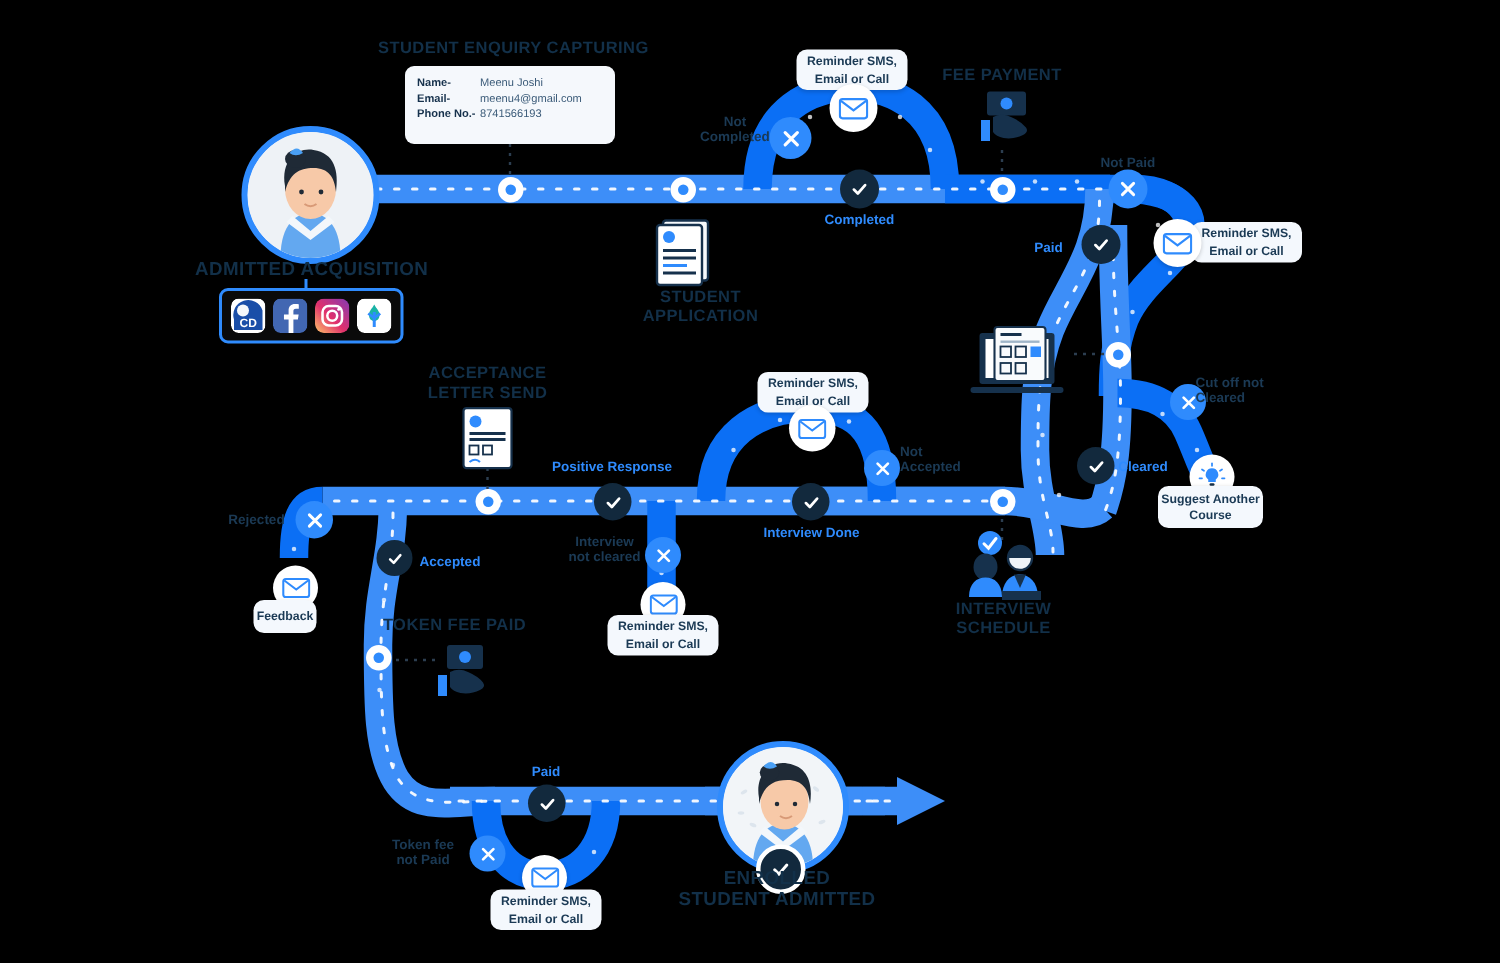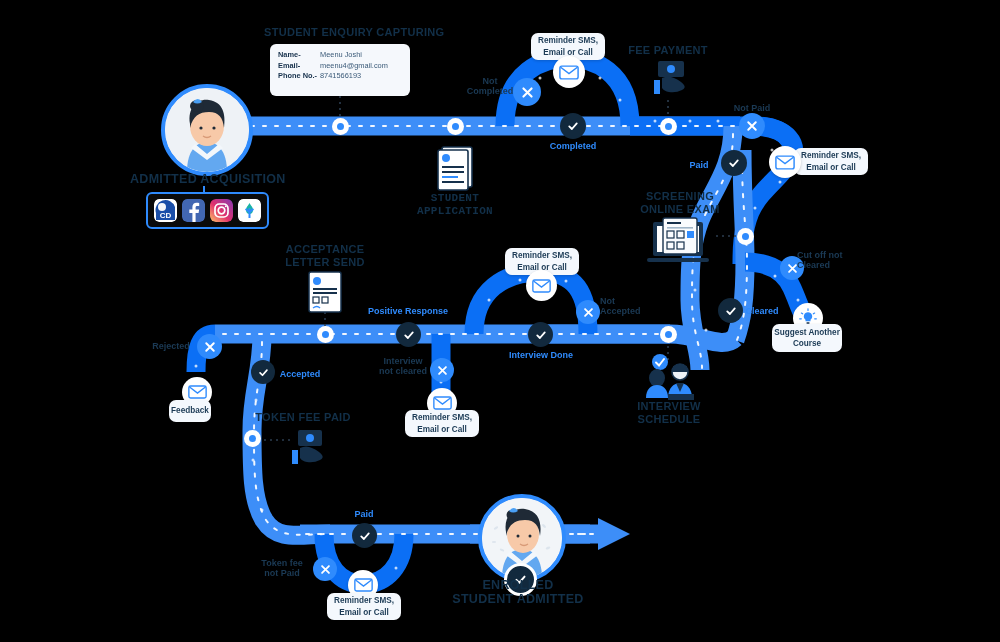--- a/index.html
+++ b/index.html
@@ -201,7 +201,7 @@
     </span>
   </div>
 
-  <div class="lbl head" style="left:264px;top:26px;width:180px;">STUDENT ENQUIRY CAPTURING</div>
+  <div class="lbl head" style="left:252px;top:26px;width:180px;">STUDENT ENQUIRY CAPTURING</div>
   <div style="position:absolute;left:270px;top:44px;width:140px;height:52px;background:#f5f8fc;
               border-radius:6px;box-shadow:0 1px 3px rgba(0,0,0,.2);padding:6px 8px;box-sizing:border-box;">
     <div style="display:flex;font-size:7.4px;line-height:1.42;align-items:flex-end;">

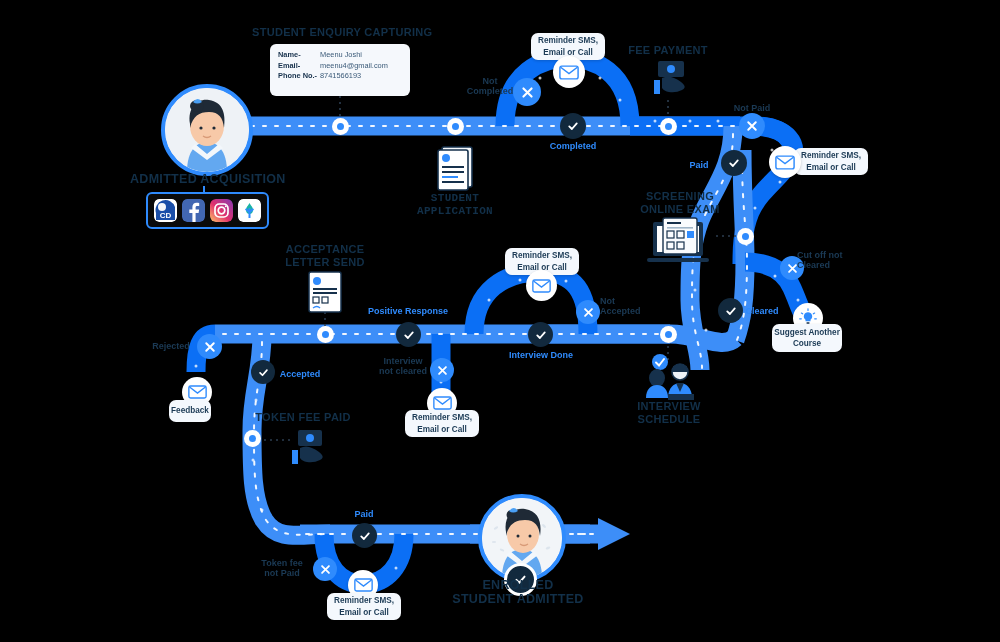--- a/index.html
+++ b/index.html
@@ -232,7 +232,7 @@
       <rect x="8" y="37" width="22" height="2" fill="#16314c"></rect>
     </svg>
   </div>
-  <div class="lbl head" style="left:405px;top:192px;width:100px;font-family:Liberation Mono, monospace;">STUDENT
+  <div class="lbl head" style="left:417px;top:192px;width:100px;">STUDENT
 APPLICATION</div>
   <div class="node" style="left:447px;top:118px;width:17px;height:17px;">
       <i style="width:7px;height:7px;"></i>

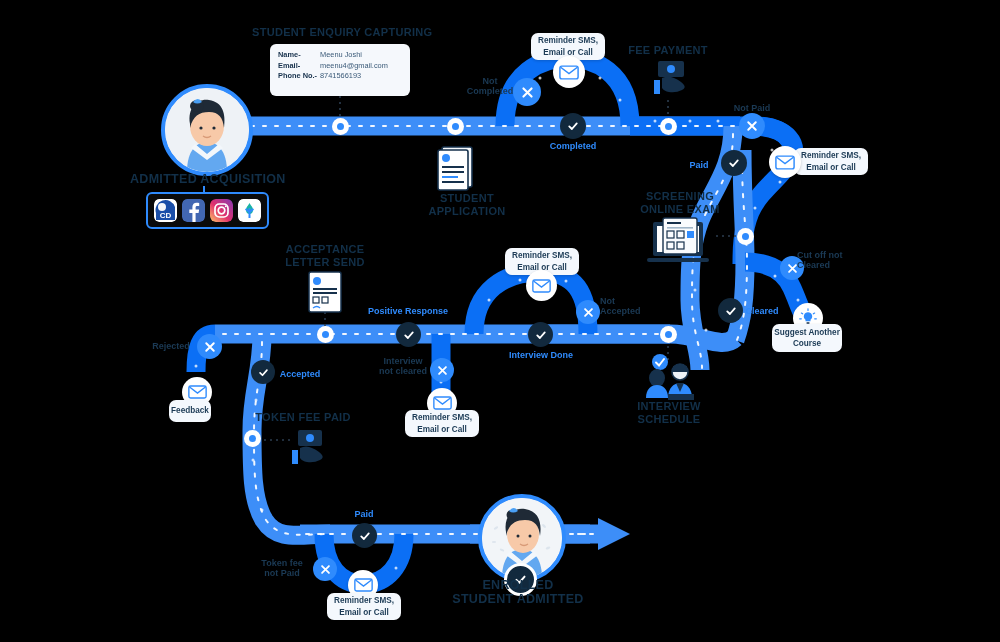--- a/index.html
+++ b/index.html
@@ -297,8 +297,6 @@
     </svg>
   </div>
 
-  <div class="lbl head" style="left:629px;top:190px;width:102px;">SCREENING
-ONLINE EXAM</div>
   <div class="icobox" style="left:645px;top:216px;width:70px;height:52px;">
     <svg viewBox="0 0 70 52" width="70" height="52">
       <rect x="8" y="6" width="50" height="34" rx="2" fill="#16314c"></rect>

